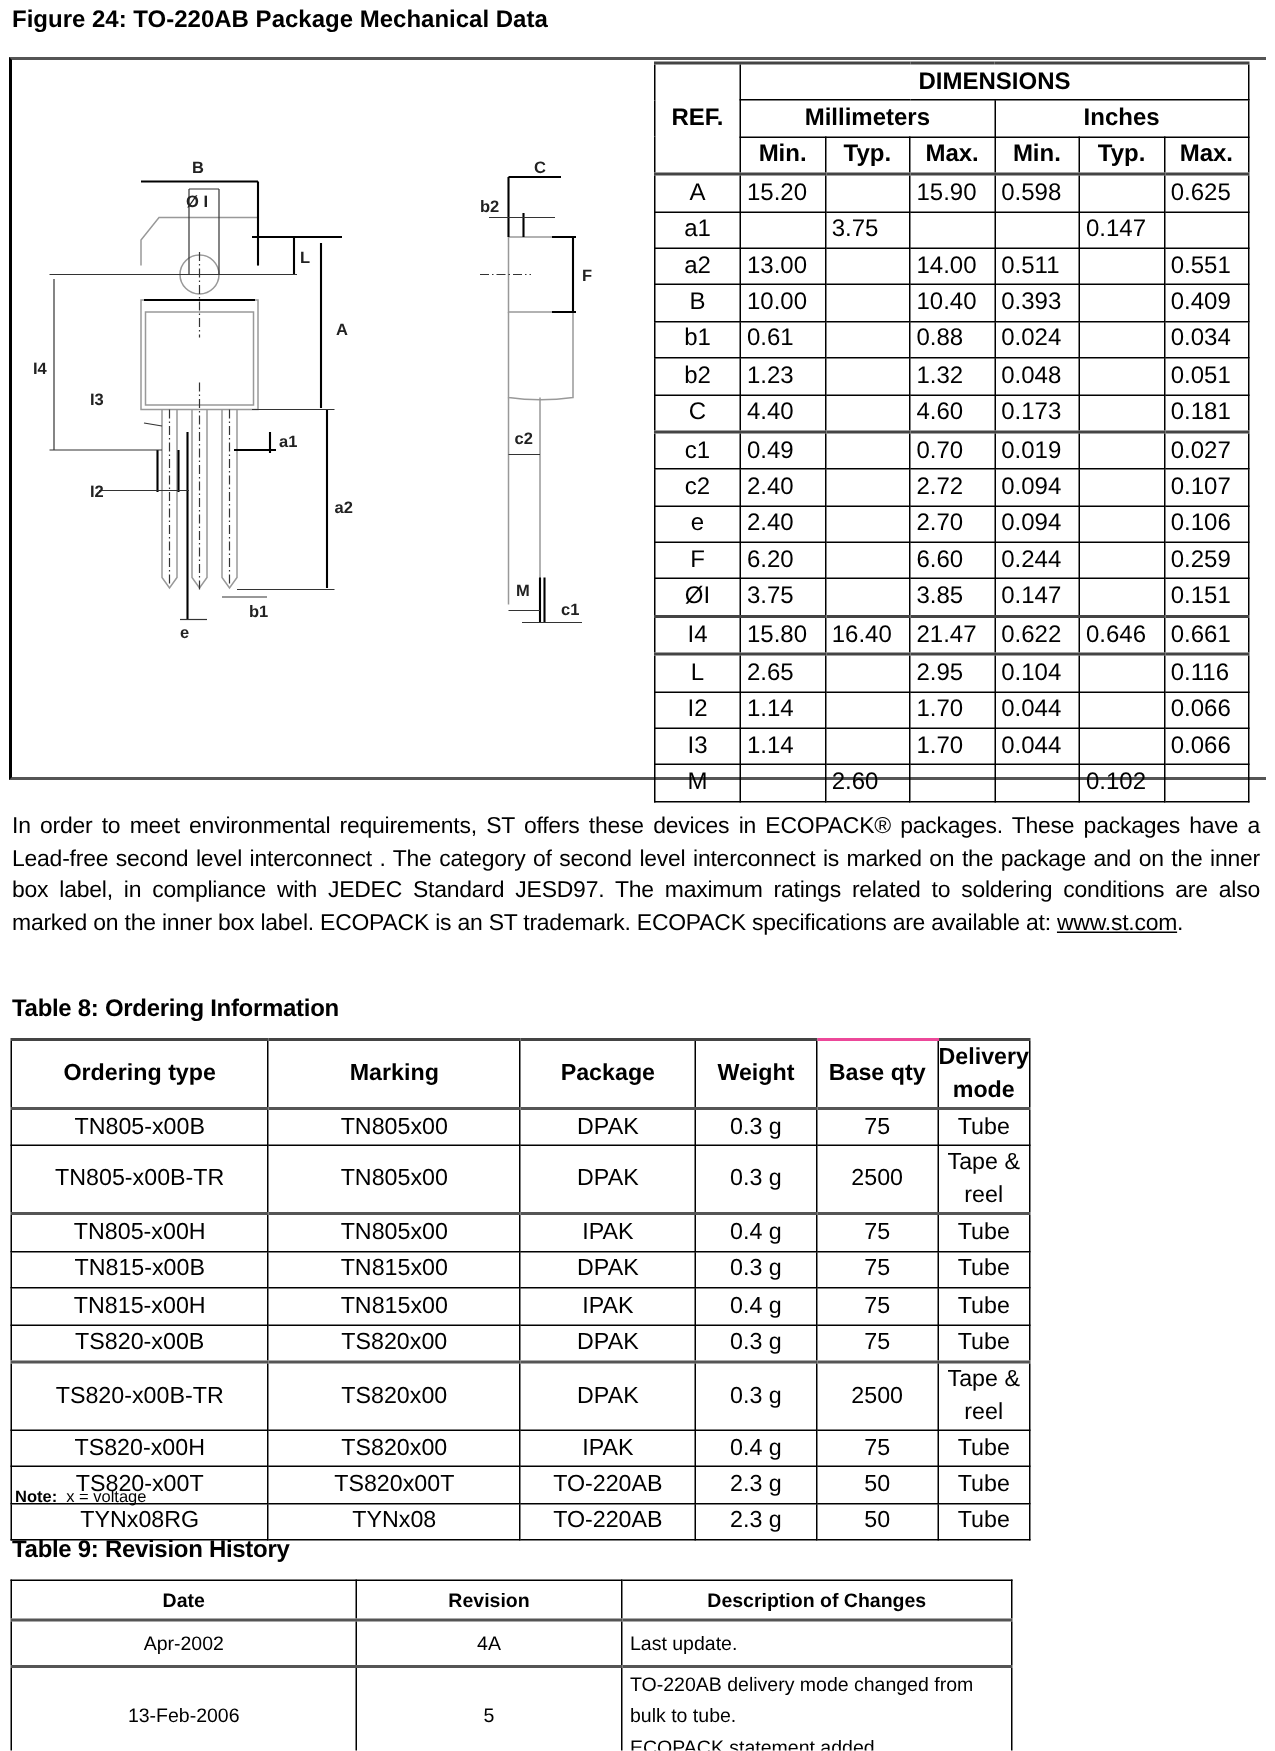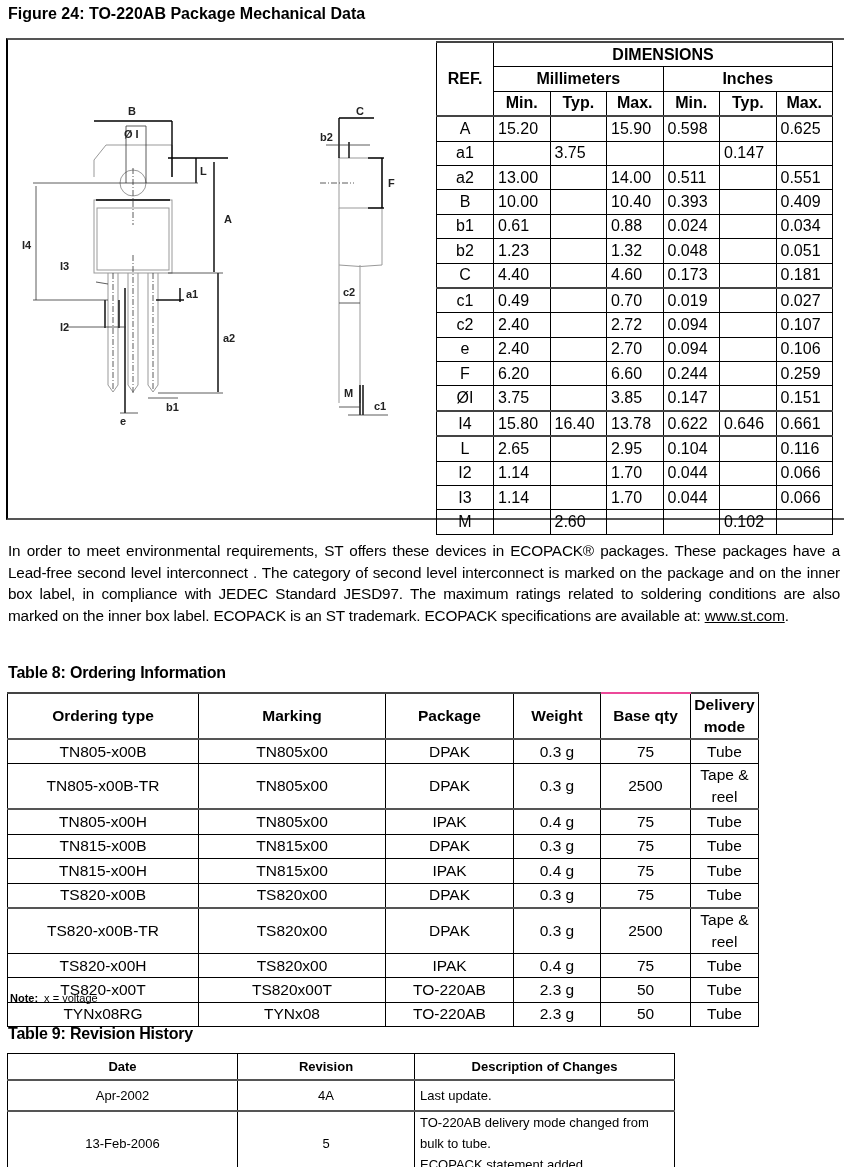--- a/index.html
+++ b/index.html
@@ -262,7 +262,7 @@
         <td class="ref">I4</td>
         <td>15.80</td>
         <td>16.40</td>
-        <td>13.78</td>
+        <td>21.47</td>
         <td>0.622</td>
         <td>0.646</td>
         <td>0.661</td>

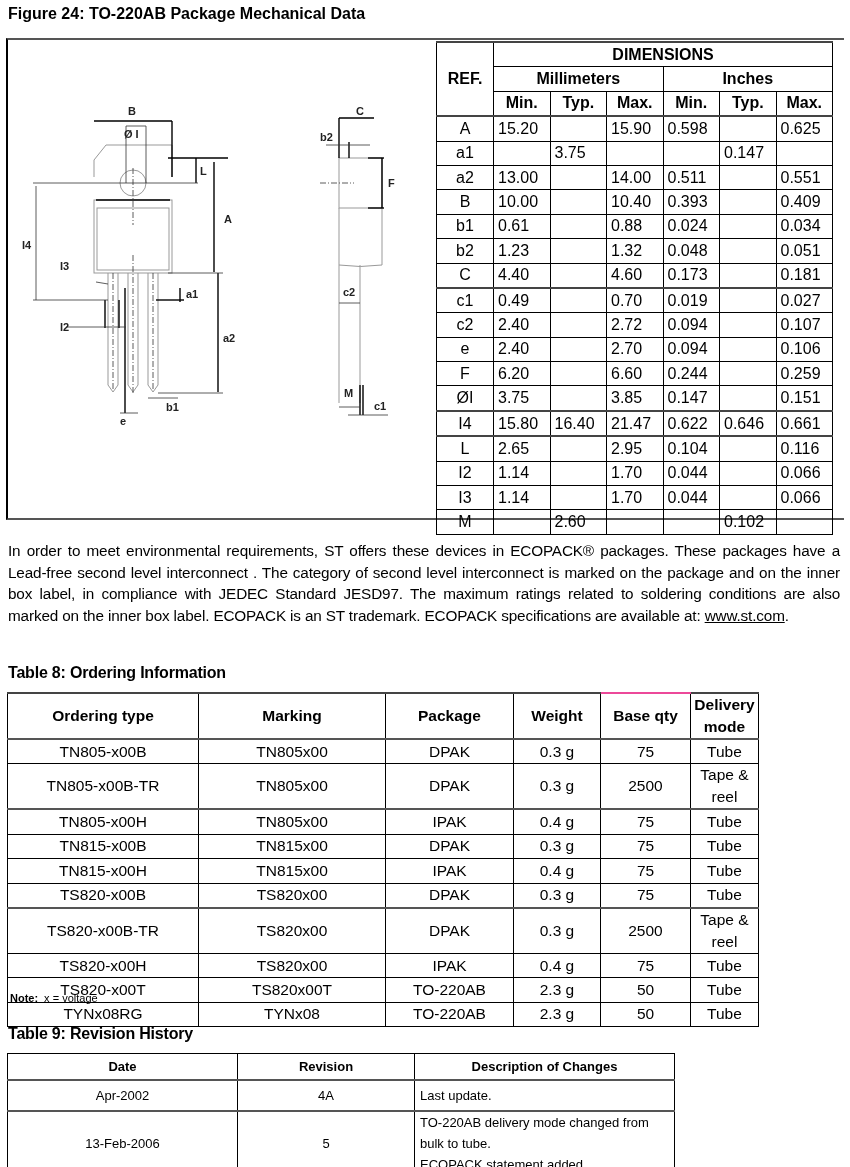--- a/index.html
+++ b/index.html
@@ -25,7 +25,7 @@
   .para a { color:#000000; text-decoration:underline; }
 
   .tbl-title { position:absolute; left:8px; font-size:16px; font-weight:bold; letter-spacing:-0.2px; }
-  .order-table { position:absolute; left:7px; top:692px; width:752px; font-size:15.5px; }
+  .order-table { position:absolute; left:7px; top:692px; width:680px; font-size:15.5px; }
   .order-table th, .order-table td { border:1px solid #000; text-align:center; height:23.4px; padding:0; line-height:22px; }
   .order-table th { font-weight:bold; }
   .order-table tr.thick td { border-top:2px solid #555; }

